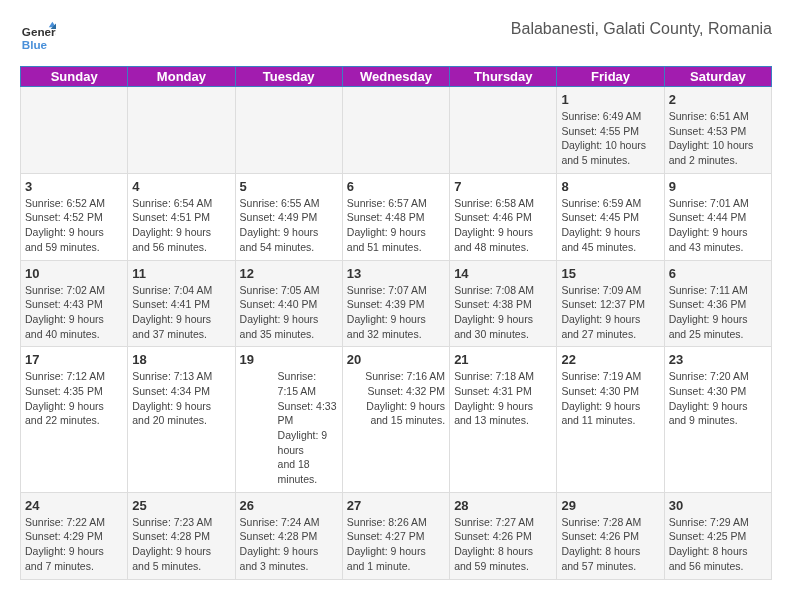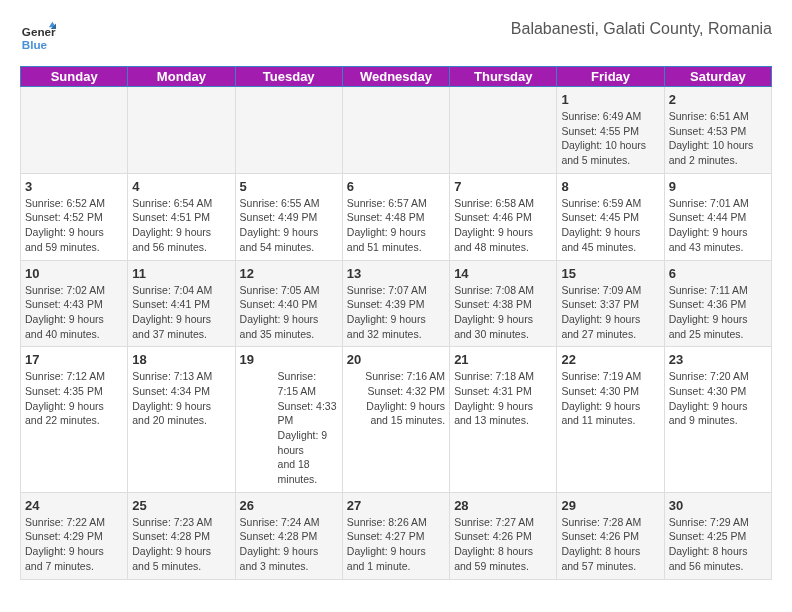--- a/index.html
+++ b/index.html
@@ -222,7 +222,7 @@
         <td>
           <span class="day-number">15</span>
           <div class="day-info" style="white-space: pre-line;">Sunrise: 7:09 AM
-Sunset: 3:37 PM
+Sunset: 12:37 PM
 Daylight: 9 hours
 and 27 minutes.</div>
         </td>

